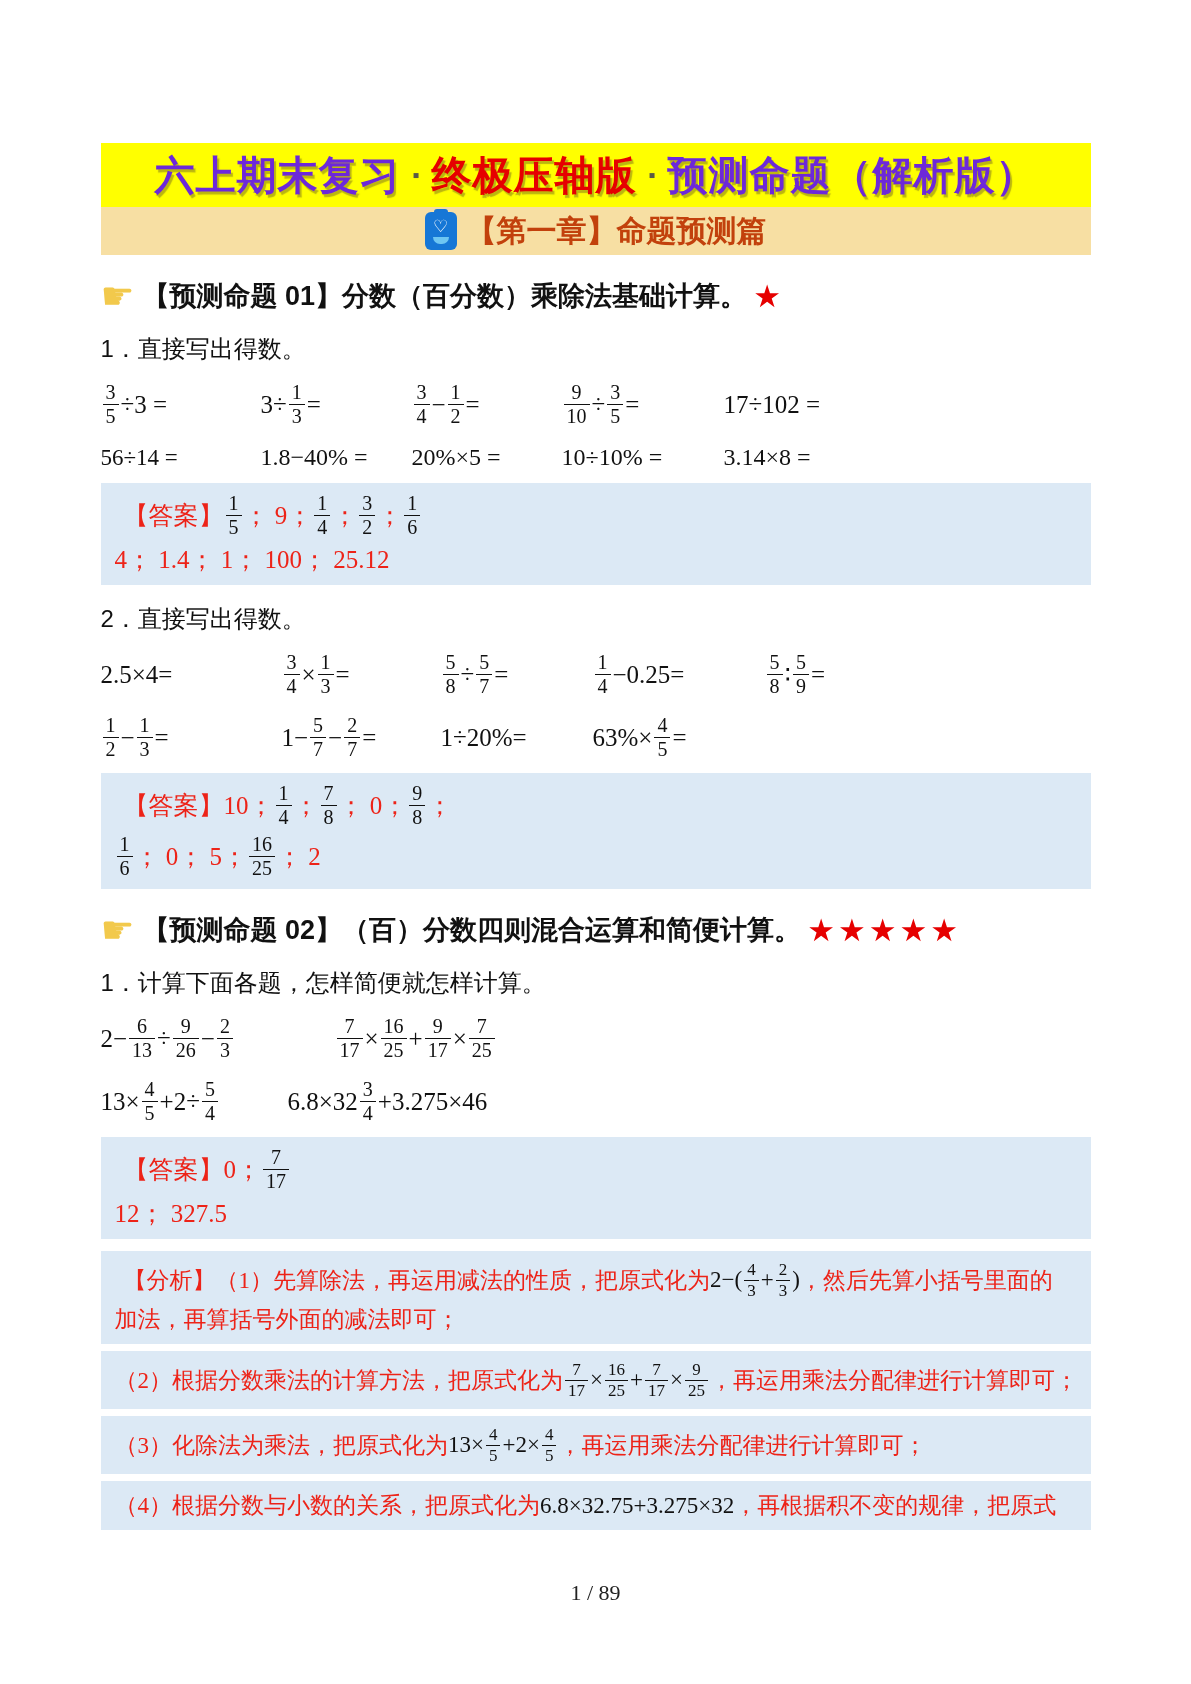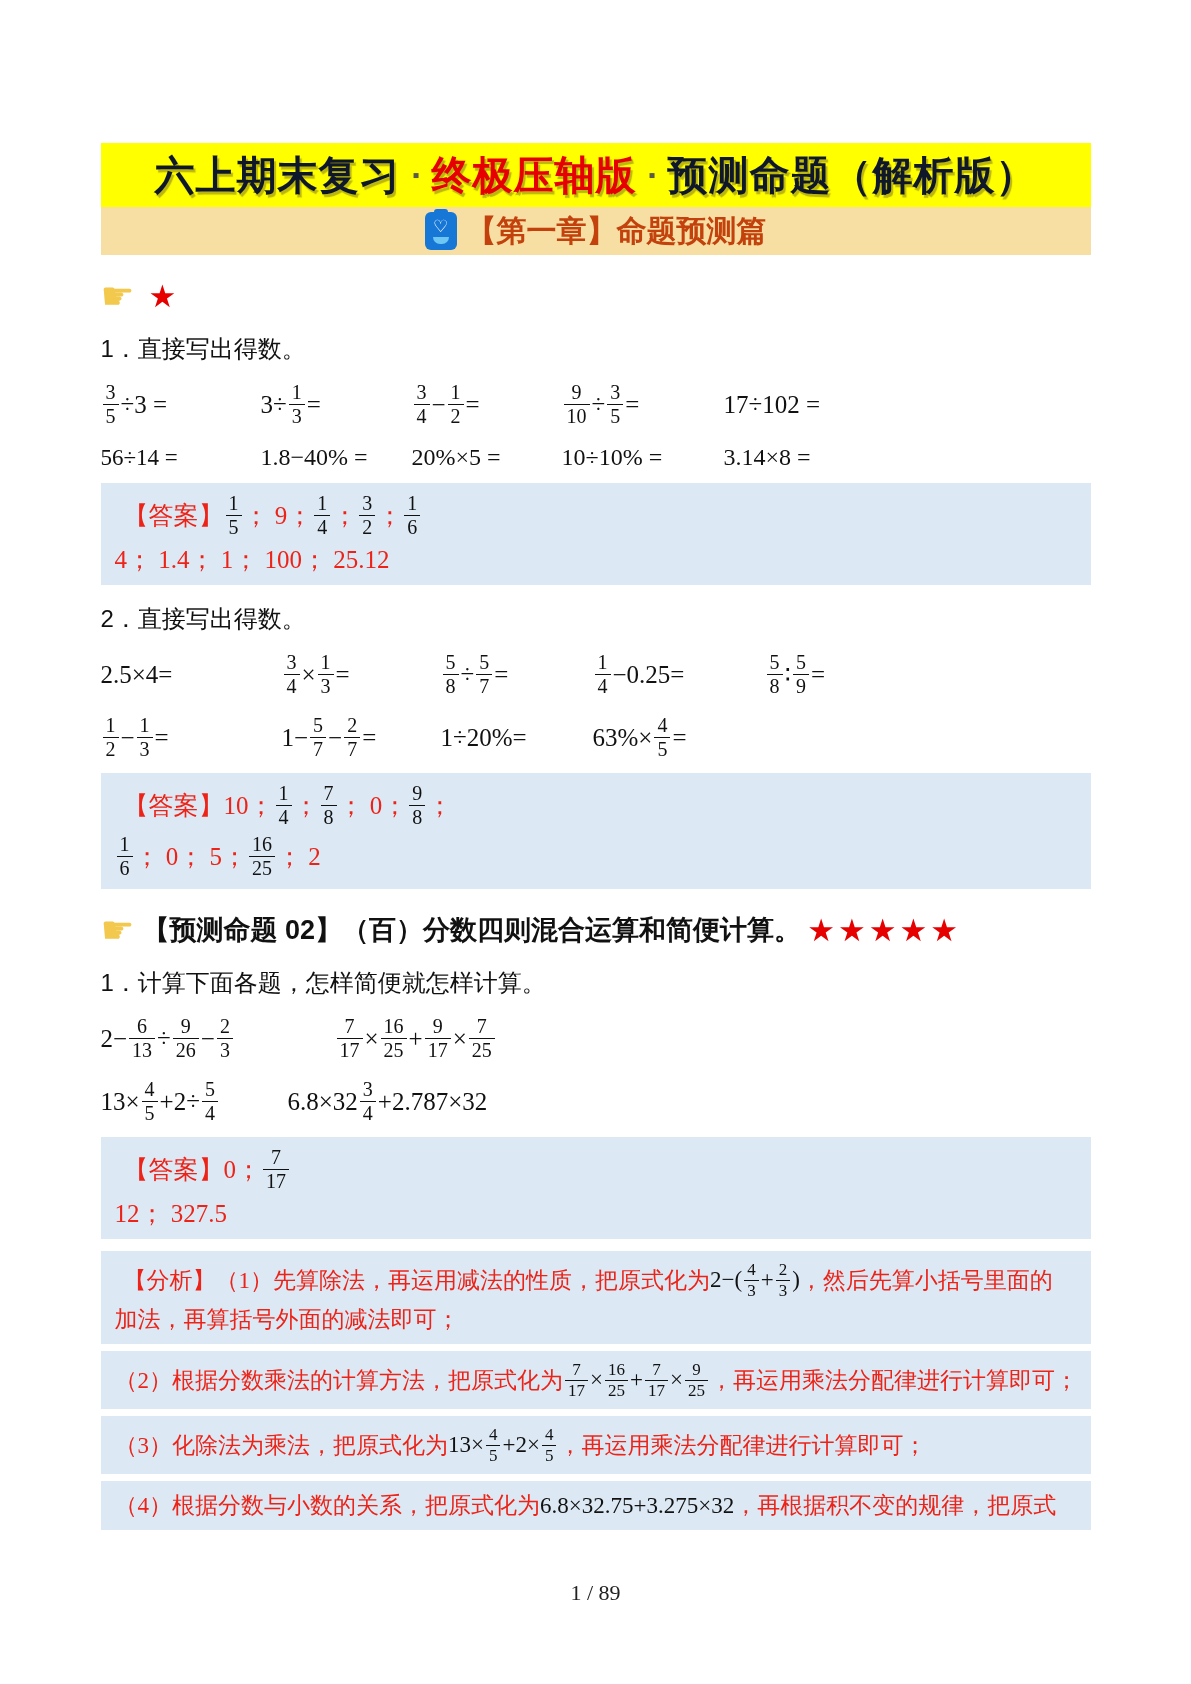--- a/index.html
+++ b/index.html
@@ -11,7 +11,7 @@
   .banner{background:#ffff00;height:64px;display:flex;align-items:center;justify-content:center;gap:12px;}
   .b-part{font-size:40px;font-weight:bold;letter-spacing:1px;
           text-shadow:2px 3px 1px rgba(120,110,30,.5);white-space:nowrap;}
-  .b-blue{color:#0f172a;}
+  .b-blue{color:#6d28d9;}
   .b-red{color:#e60000;}
   .b-sep{color:#5a5a46;font-size:20px;font-weight:bold;}
 

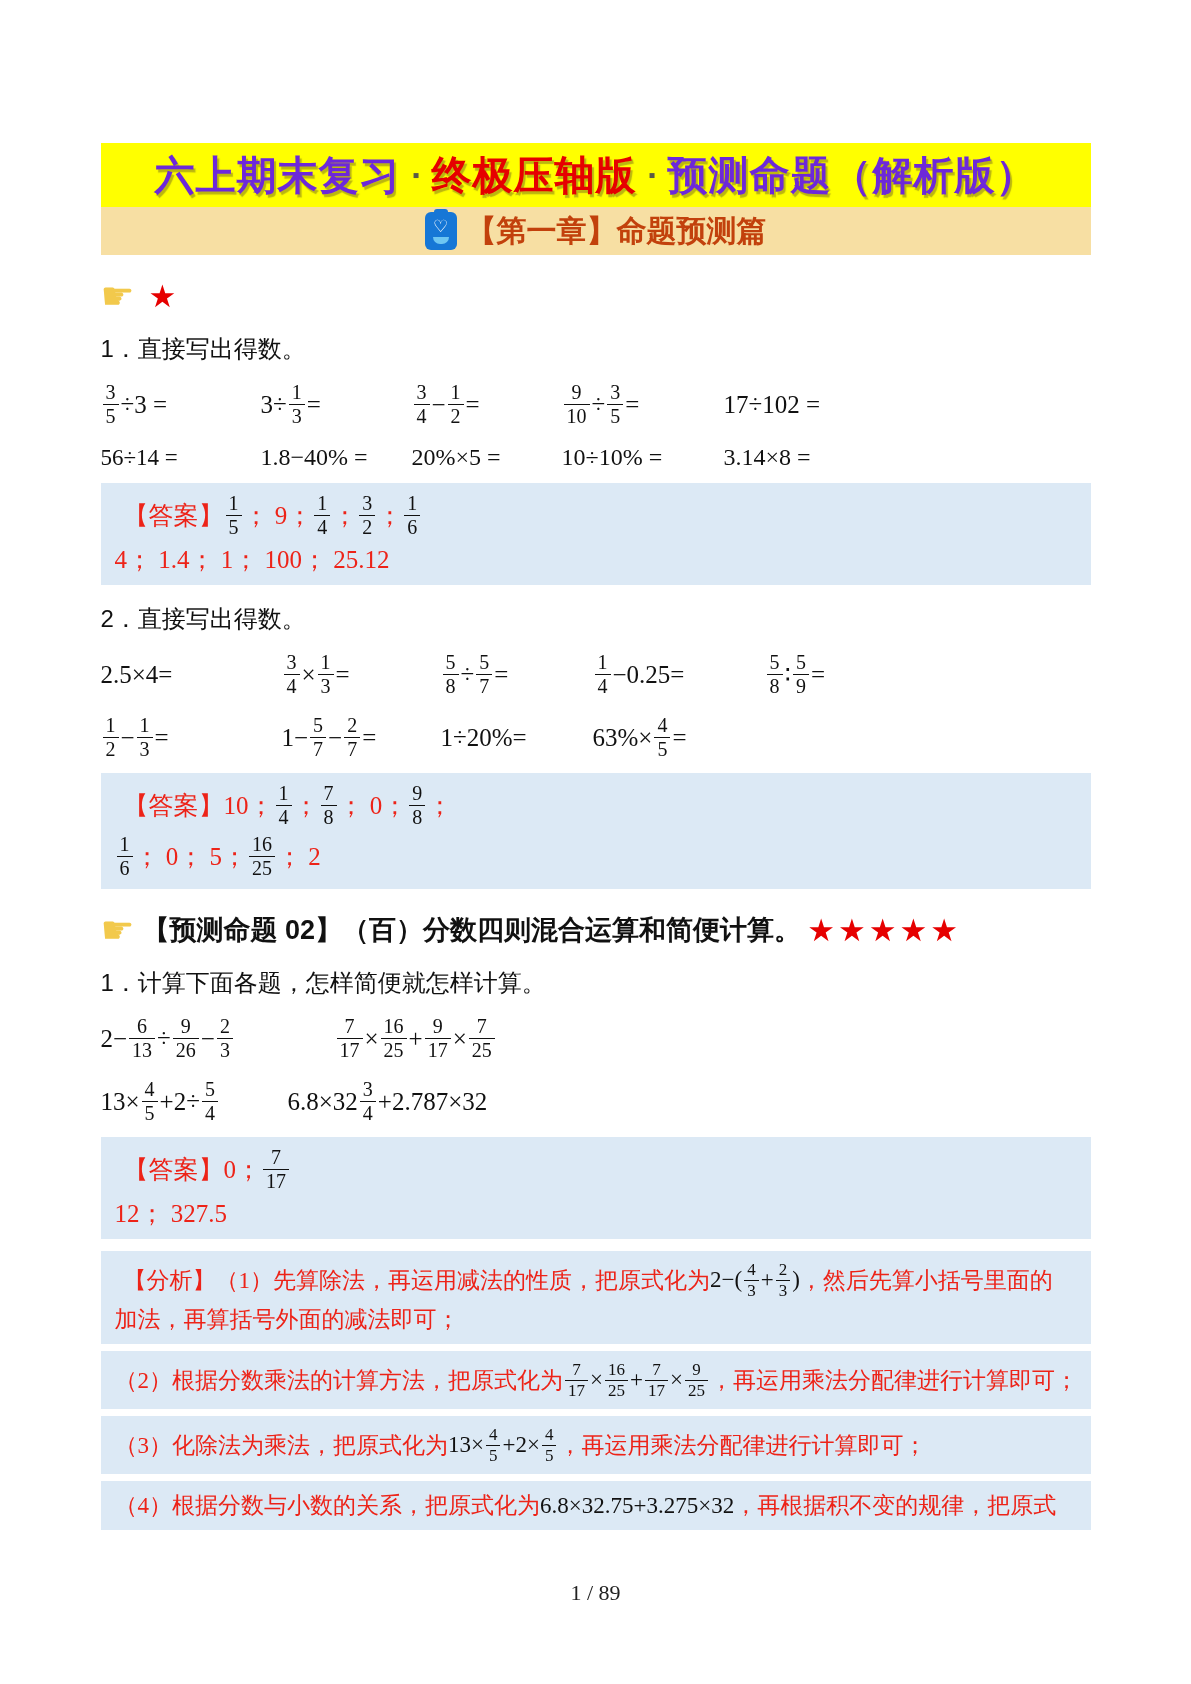--- a/index.html
+++ b/index.html
@@ -89,6 +89,7 @@
     <div>
       <div class="sec-heading">
         <span class="pointer">☛</span>
+        <span class="sec-title">【预测命题 01】分数（百分数）乘除法基础计算。</span>
         <span class="stars">★</span>
       </div>
 

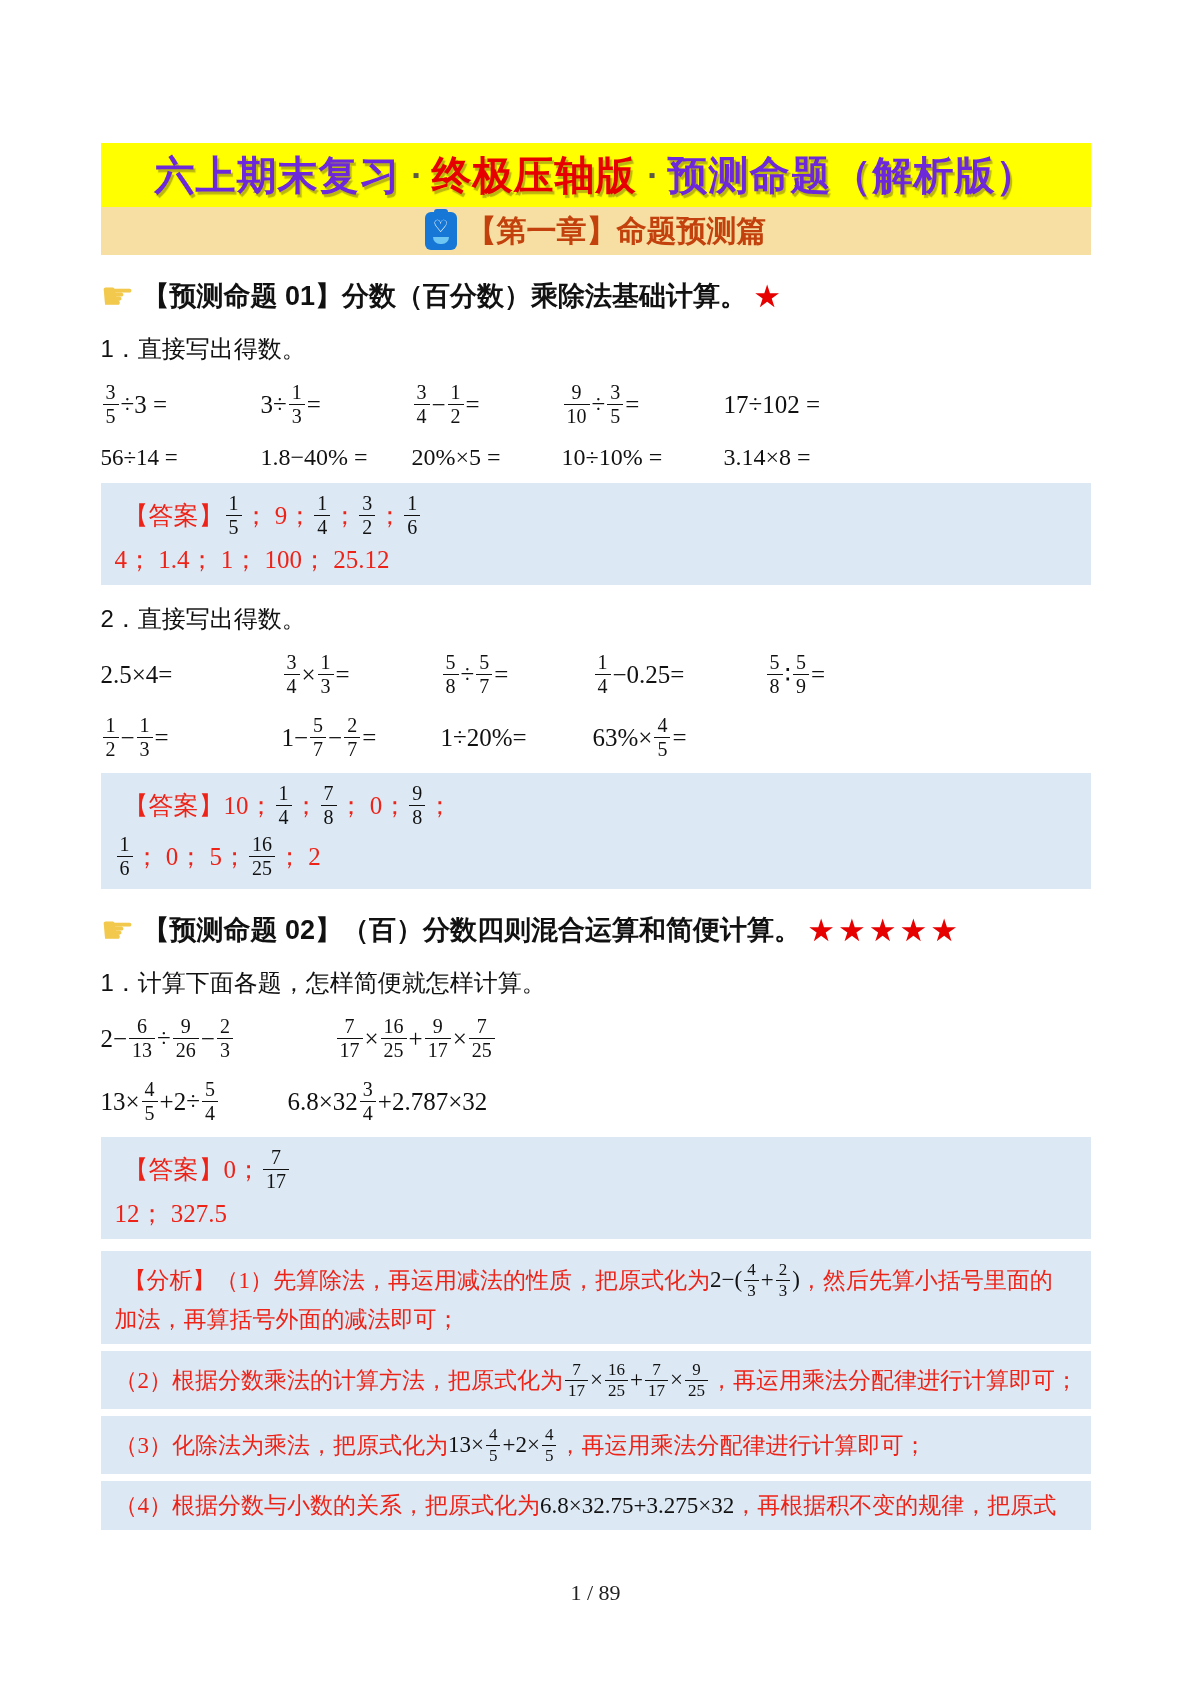--- a/index.html
+++ b/index.html
@@ -439,7 +439,7 @@
                 <span class="fr-den">4</span>
               </span>
             </span>
-            <span>+2.787×32</span>
+            <span>+3.275×46</span>
           </div>
       </div>
 

